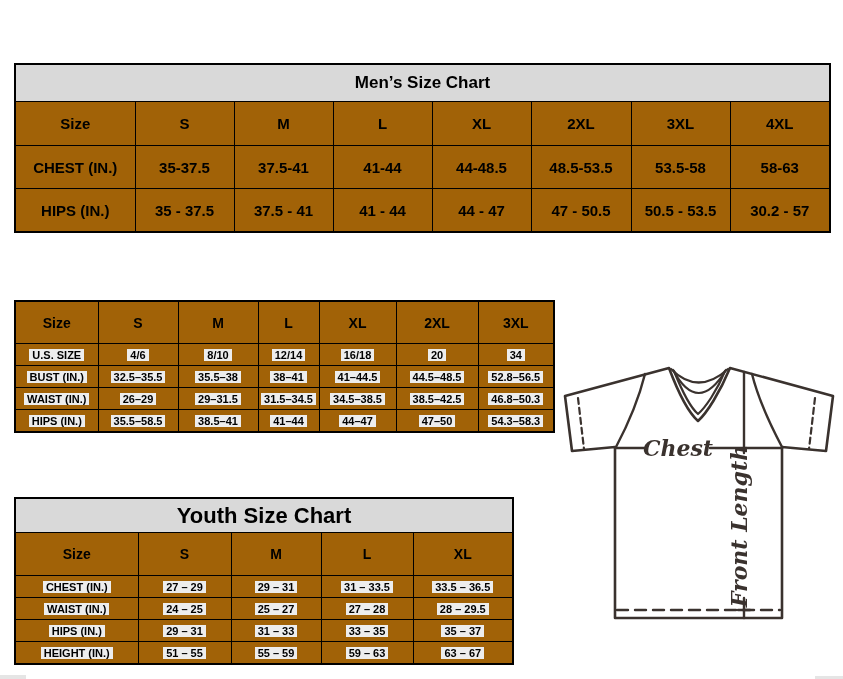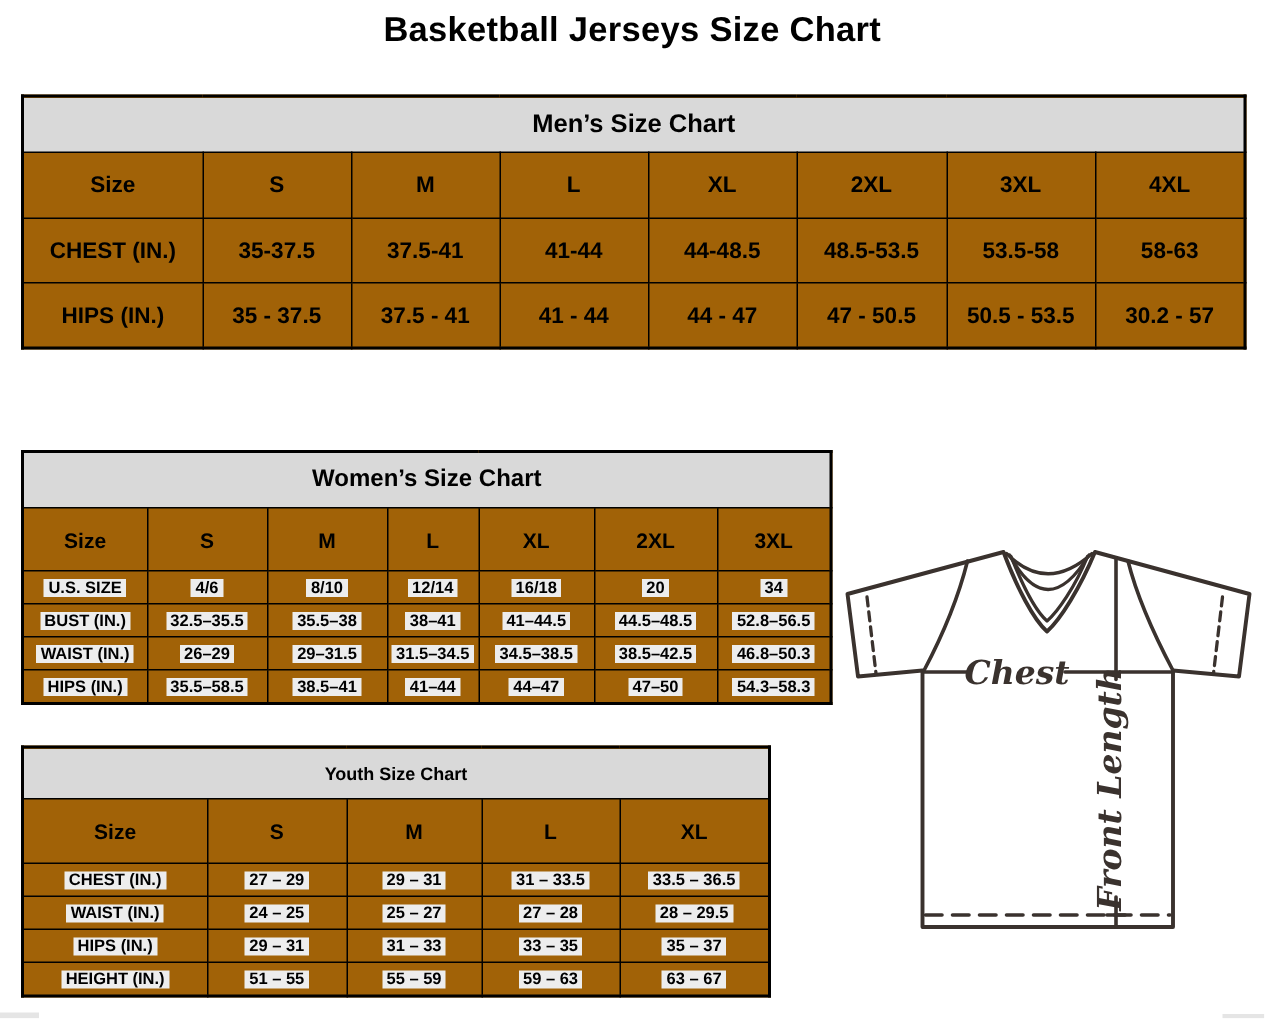--- a/index.html
+++ b/index.html
@@ -44,7 +44,6 @@
 
 <div class="page">
 
-  <div class="title">Basketball Jerseys Size Chart</div>
 
   <table id="men-table">
     <colgroup>

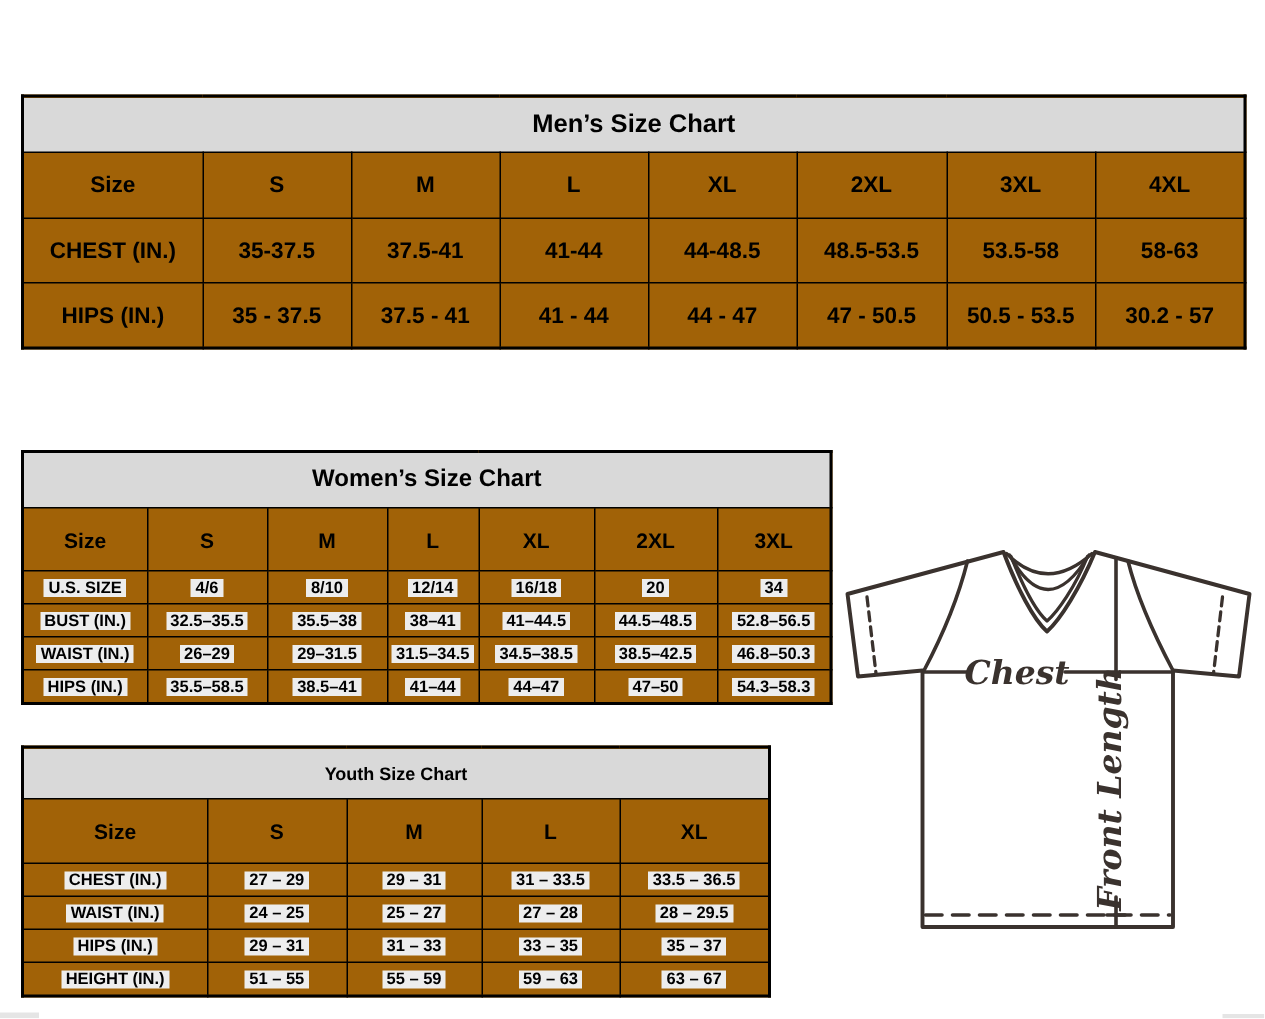--- a/index.html
+++ b/index.html
@@ -104,9 +104,6 @@
         <col style="width:76px">
     </colgroup>
     <tbody>
-        <tr class="band">
-      <td colspan="7">Women’s Size Chart</td>
-    </tr>
     <tr class="head">
       <th>Size</th>
       <th>S</th>

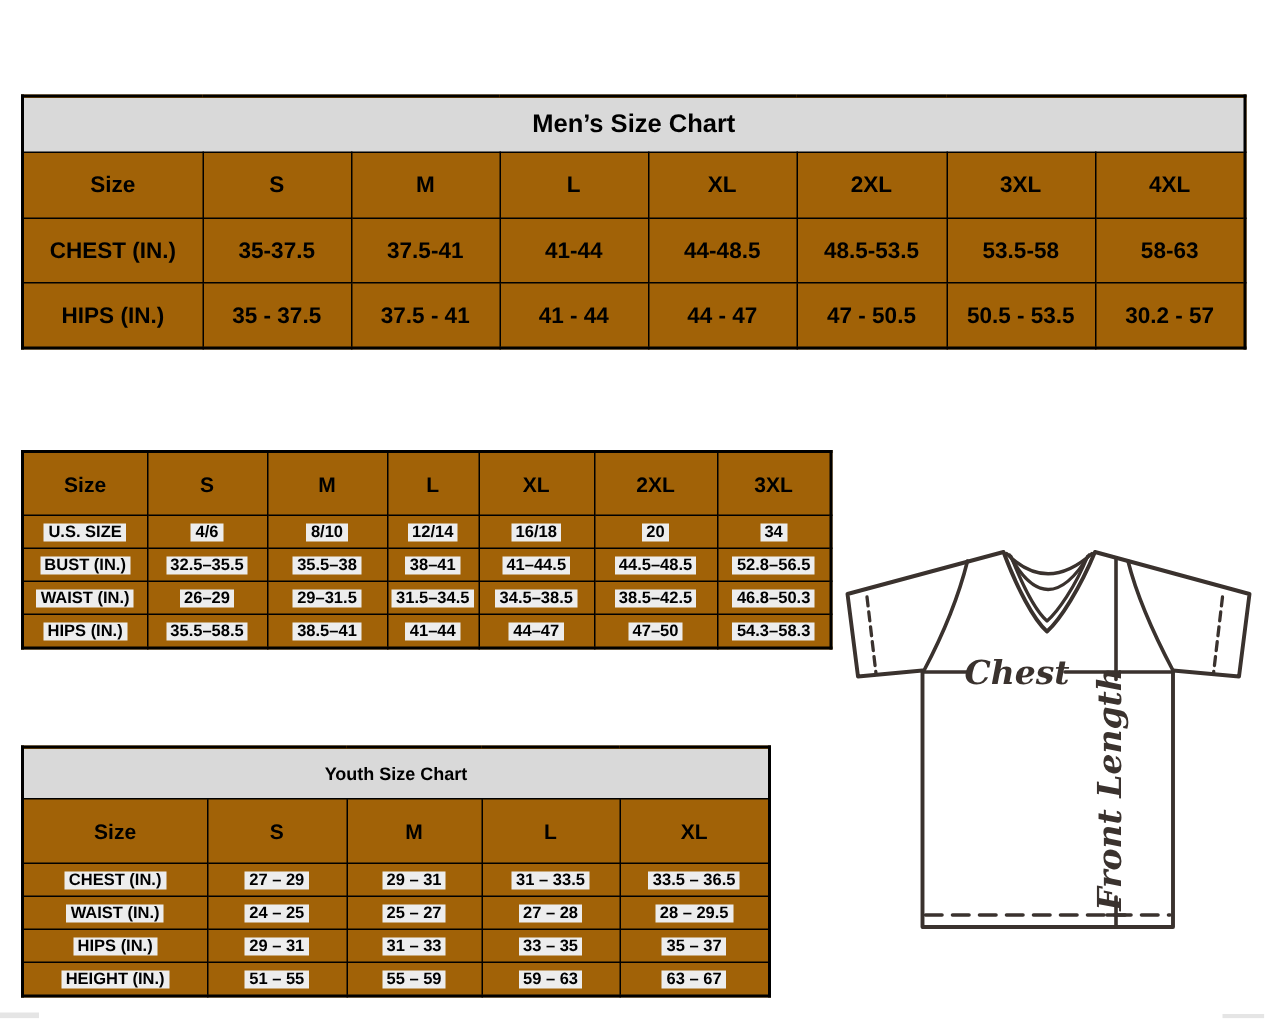--- a/index.html
+++ b/index.html
@@ -25,7 +25,7 @@
   #women-table .data td{height:21px;font-size:11px;}
 
   #youth-table{left:14px;top:497px;width:498px;}
-  #youth-table .band td{height:33px;font-size:12px;}
+  #youth-table .band td{height:33px;font-size:22px;}
   #youth-table .head th{height:42px;font-size:14px;}
   #youth-table .data td{height:21px;font-size:11px;}
 

